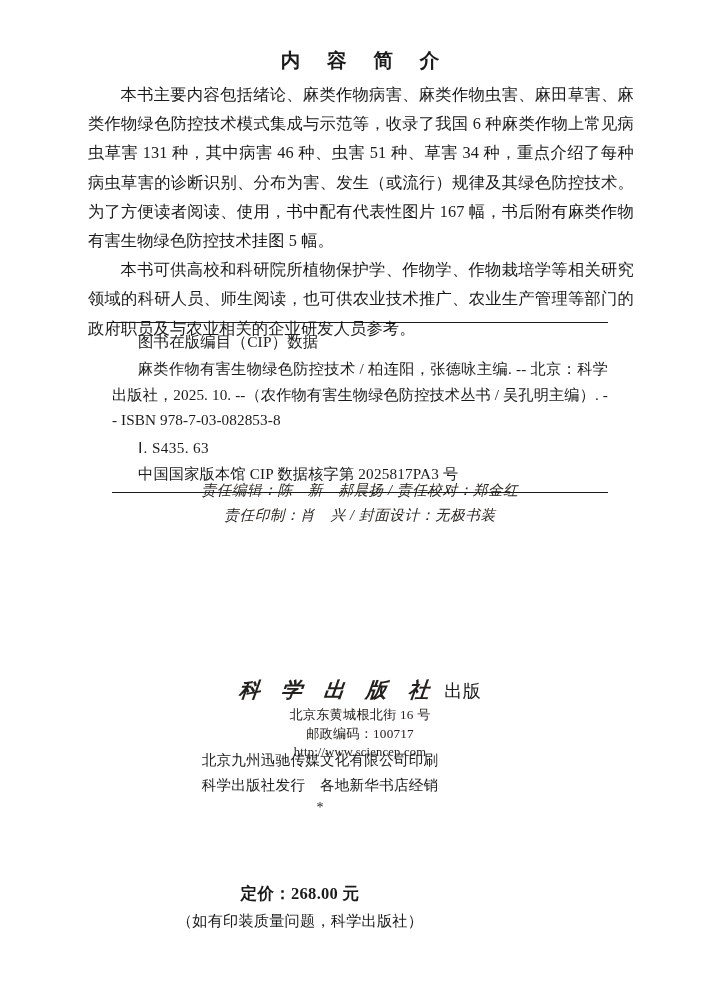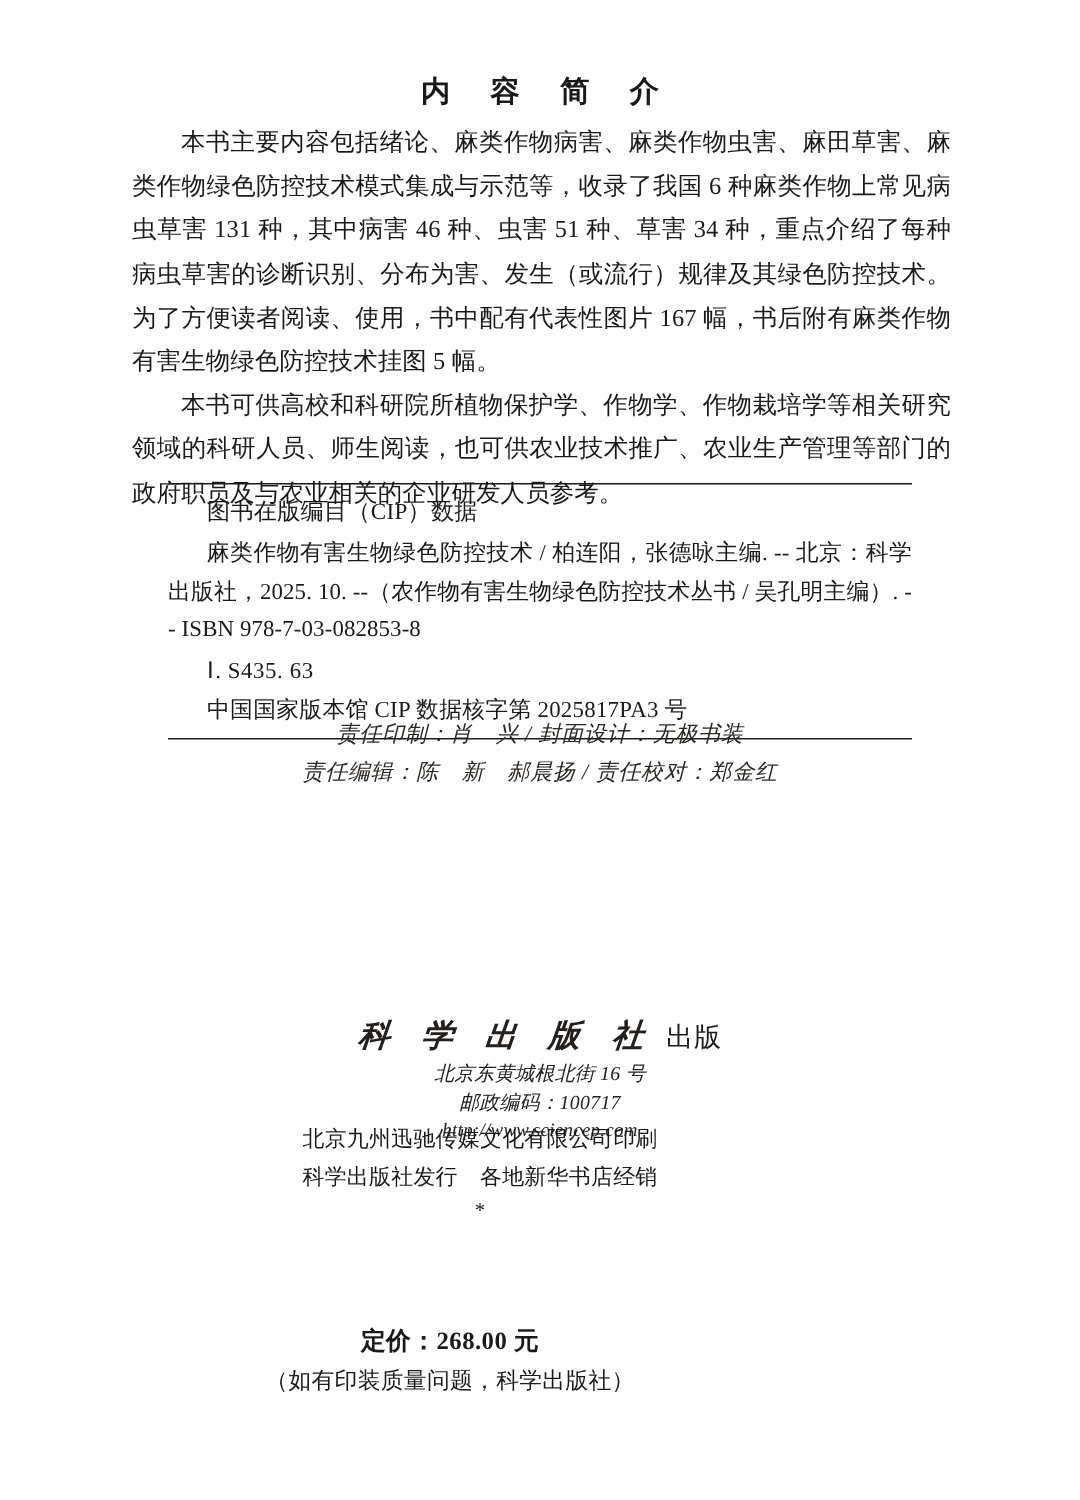--- a/index.html
+++ b/index.html
@@ -244,8 +244,8 @@
   </div>
 
   <div class="credits">
+    <div>责任编辑：陈　新　郝晨扬 / 责任校对：郑金红</div>
     <div>责任印制：肖　兴 / 封面设计：无极书装</div>
-    <div>责任编辑：陈　新　郝晨扬 / 责任校对：郑金红</div>
   </div>
 
   <div class="imprint">

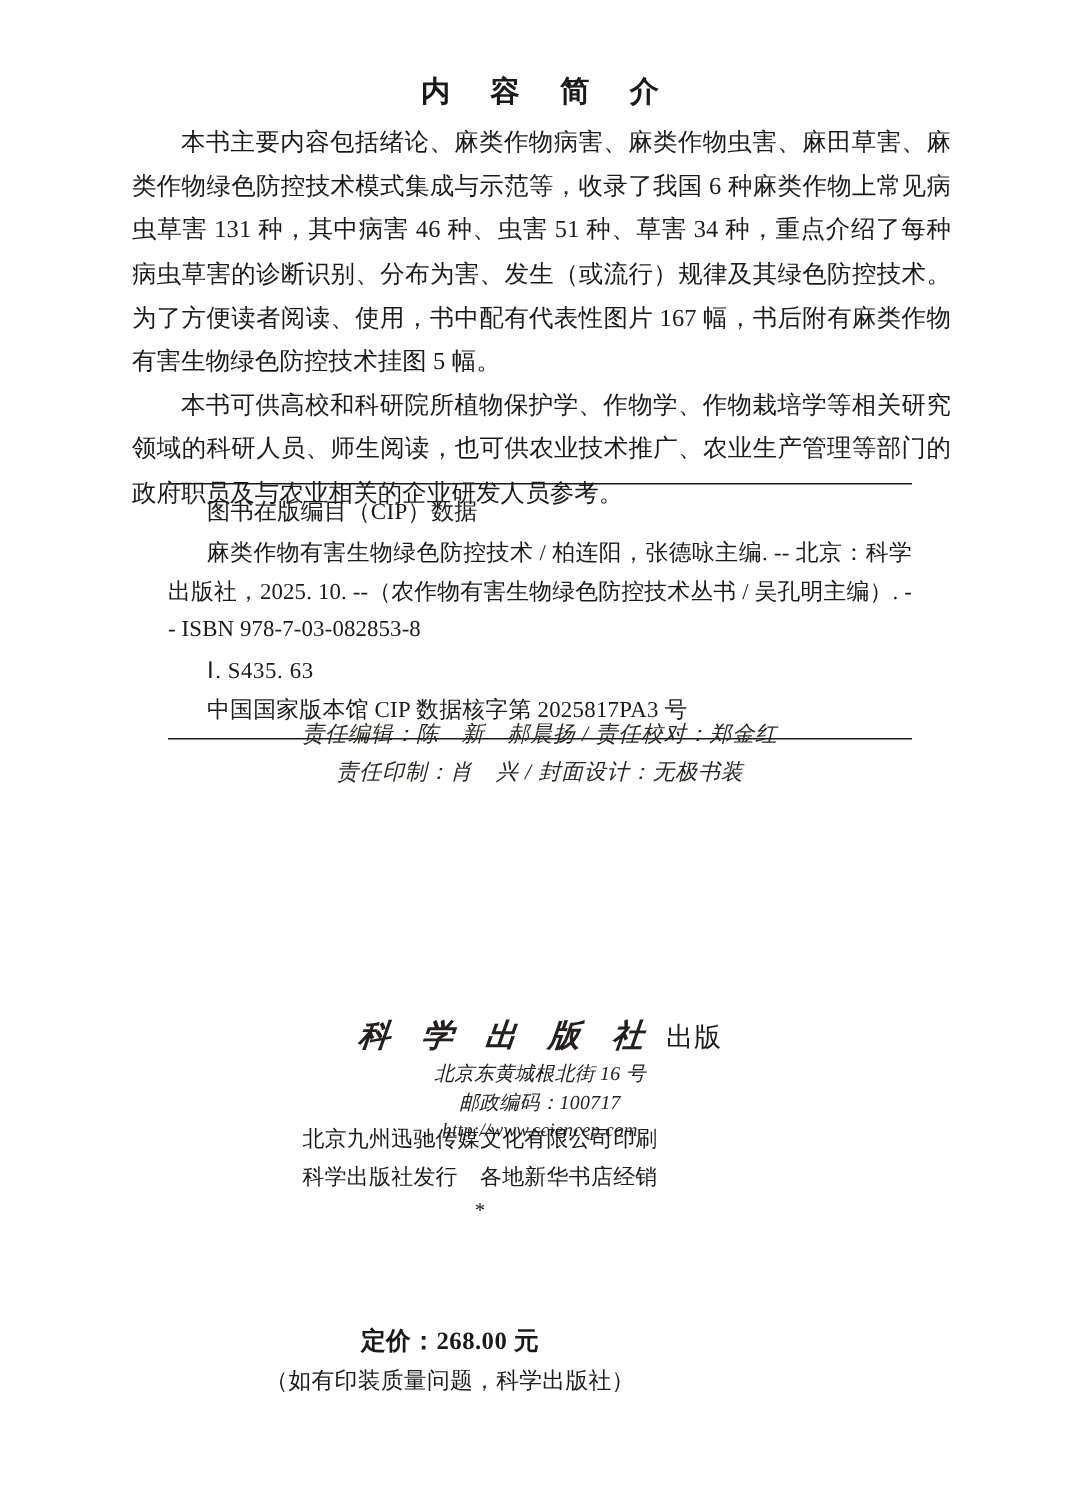--- a/index.html
+++ b/index.html
@@ -159,7 +159,6 @@
     line-height: 18.5px;
     letter-spacing: 0.2px;
     color: #23201d;
-    font-style: italic;
   }
   .imprint .url {
     font-size: 12.6px;

